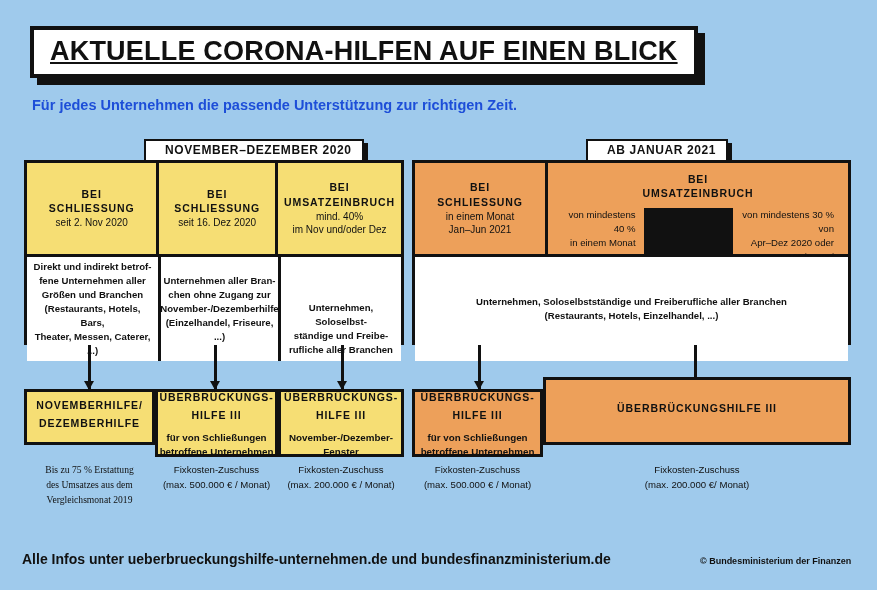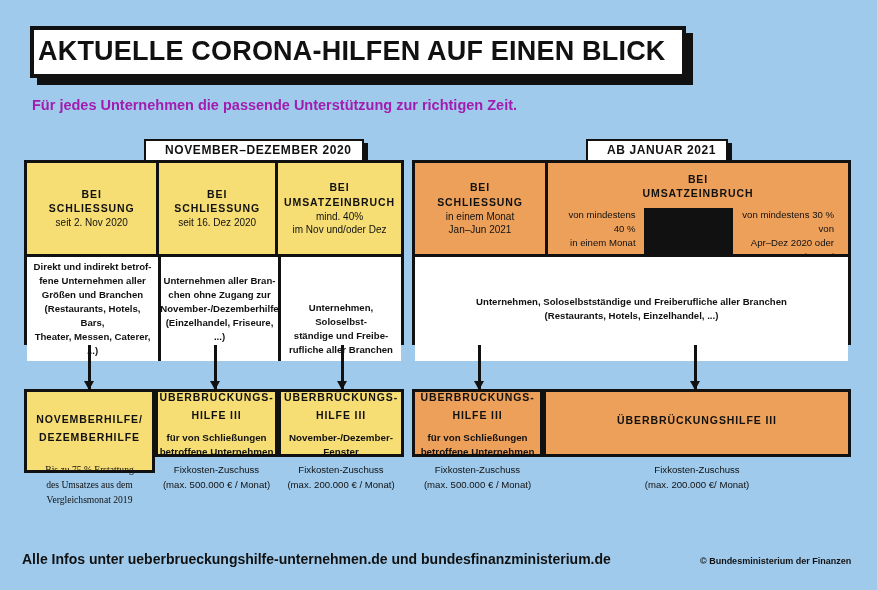--- a/index.html
+++ b/index.html
@@ -23,7 +23,8 @@
     position:relative;
     background:#fff;
     border:4px solid #111;
-    padding:8px 16px 9px 4px;
+    padding:8px 16px 9px 16px;
+    text-decoration:underline;
   }
   .title-box span{
     display:block;

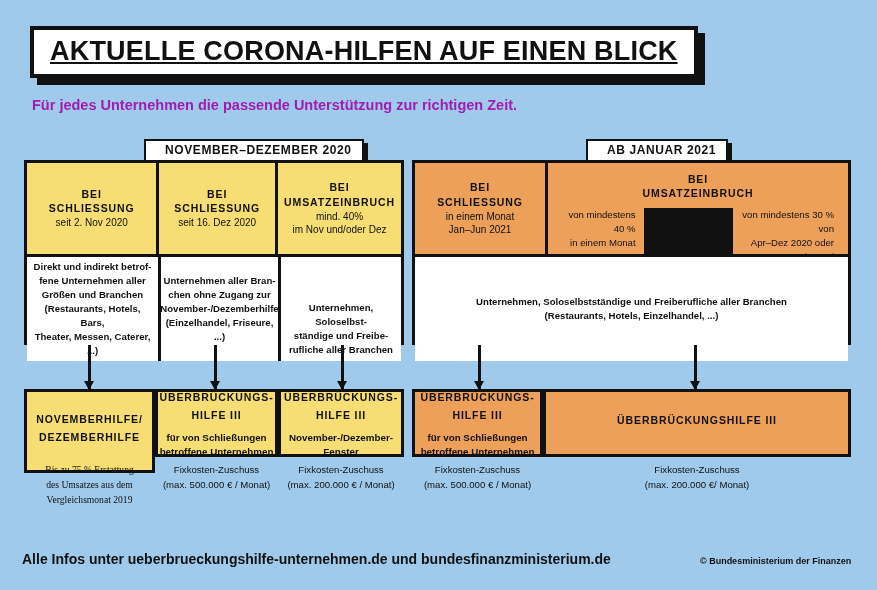--- a/index.html
+++ b/index.html
@@ -33,7 +33,7 @@
   }
   .subtitle{
     position:absolute;left:32px;top:97px;
-    font-size:14.5px;font-weight:bold;color:#a21caf;white-space:nowrap;
+    font-size:14.5px;font-weight:bold;color:#1d4ed8;white-space:nowrap;
   }
 
   

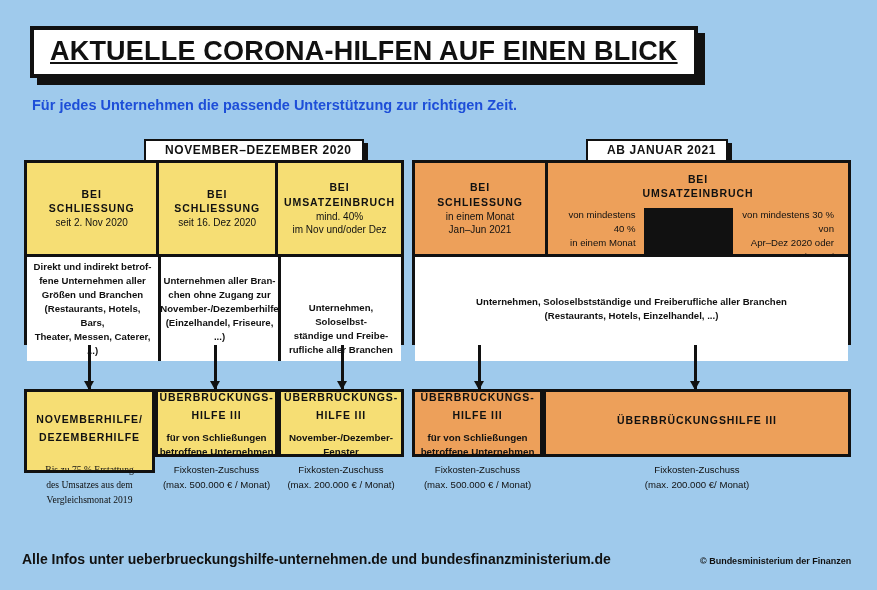--- a/index.html
+++ b/index.html
@@ -241,7 +241,7 @@
   <div class="arrow" style="left:478px;top:345px;height:44px;"></div>
   <div class="arrow" style="left:694px;top:345px;height:44px;"></div>
 
-  <div class="bbox yellow" style="left:24px;top:389px;width:131px;height:84px;">
+  <div class="bbox yellow" style="left:24px;top:389px;width:131px;height:56px;">
     <div>
       <span class="btitle" style="white-space: pre-line;">NOVEMBERHILFE/
 DEZEMBERHILFE</span>

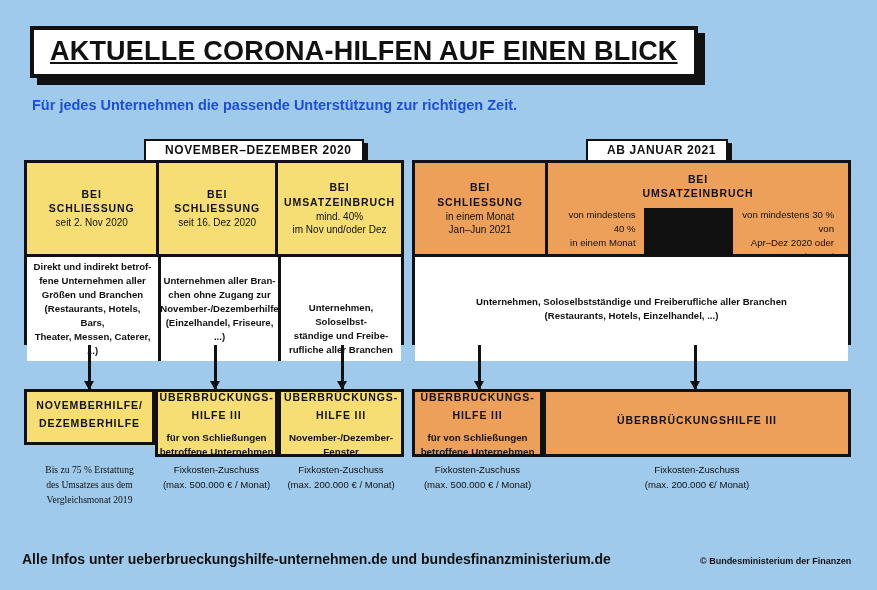--- a/index.html
+++ b/index.html
@@ -285,7 +285,7 @@
   <div class="note" style="left: 412px; top: 463px; width: 131px; white-space: pre-line;">Fixkosten-Zuschuss
 (max. 500.000 € / Monat)</div>
 
-  <div class="bbox orange" style="left:543px;top:389px;width:308px;height:68px;">
+  <div class="bbox orange" style="left:543px;top:377px;width:308px;height:68px;">
     <div>
       <span class="btitle">ÜBERBRÜCKUNGSHILFE III</span>
       <span class="bsub"></span>

